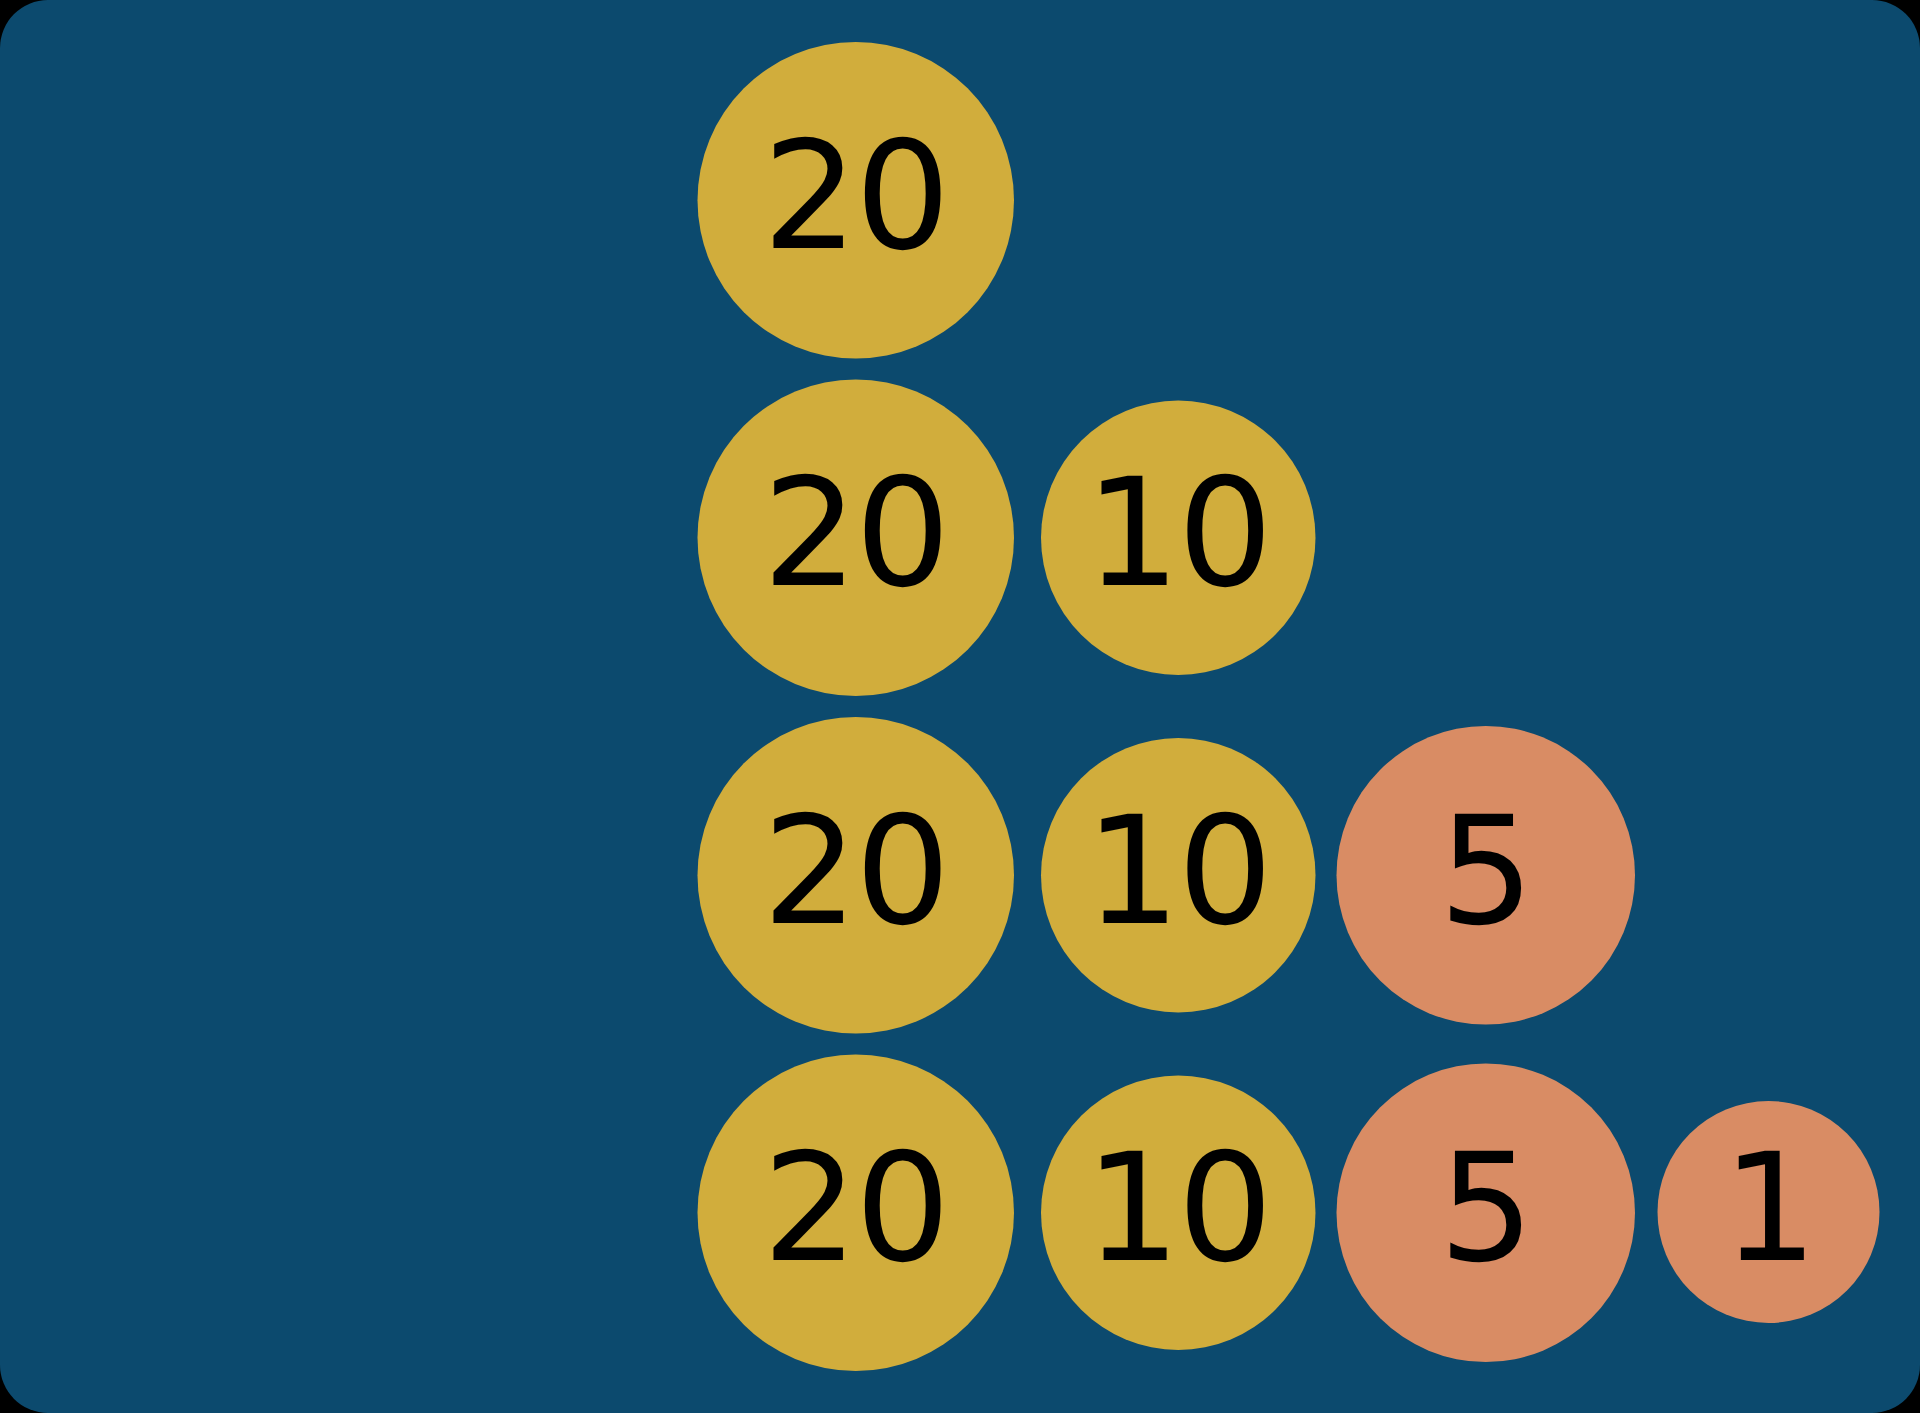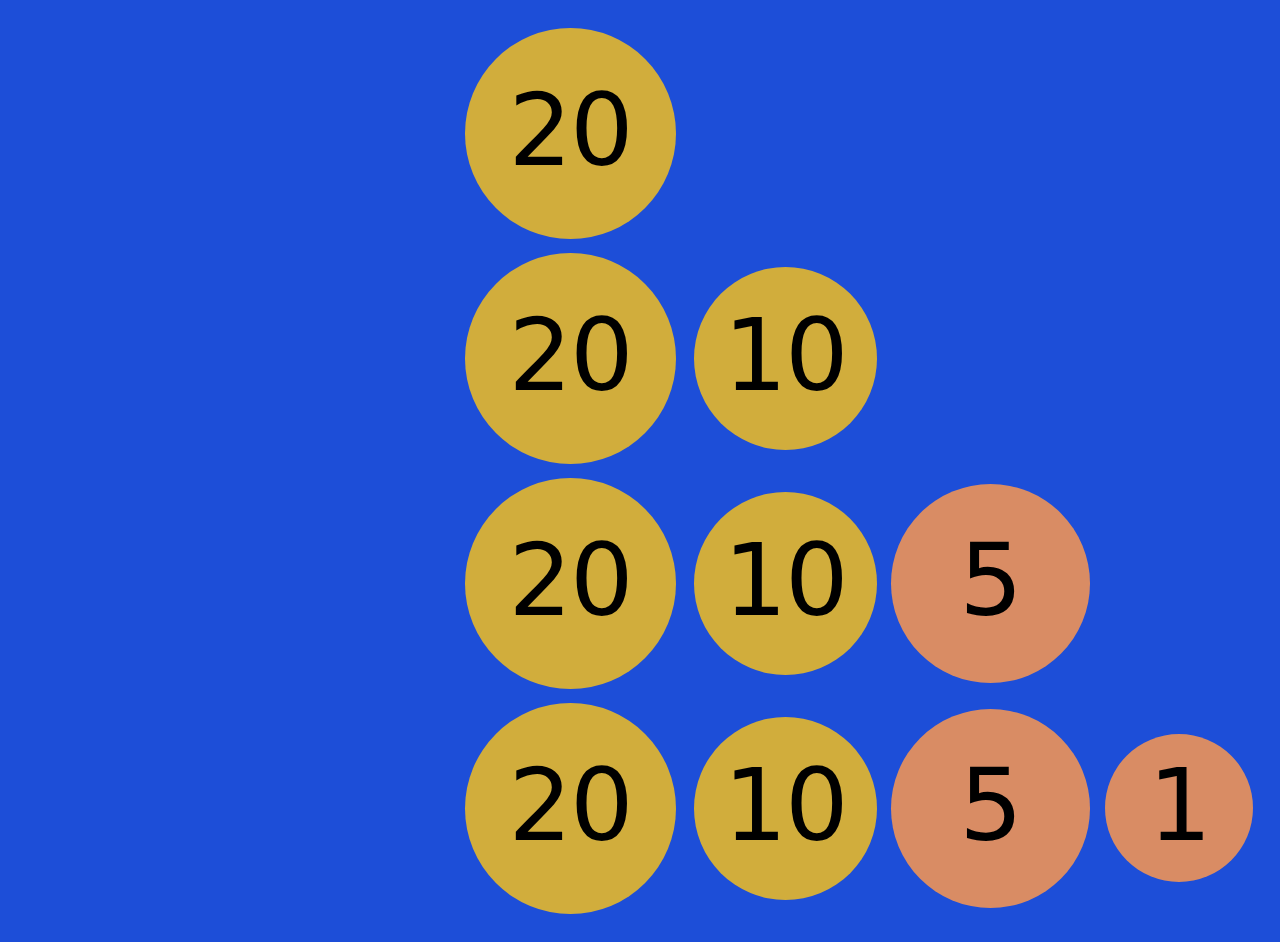--- a/index.html
+++ b/index.html
@@ -34,7 +34,7 @@
 </head>
 <body>
 
-<div class="stage" style="background: #1d4ed8;">
+<div class="stage" style="background: #0c4a6e; border-radius: 32px;">
     <div class="coin" style="width: 211px; height: 211px; left: 464.5px; top: 27.5px; background: rgb(209, 173, 60);">
       <span class="coin-label" style="color: rgb(0, 0, 0);">20</span>
     </div>

